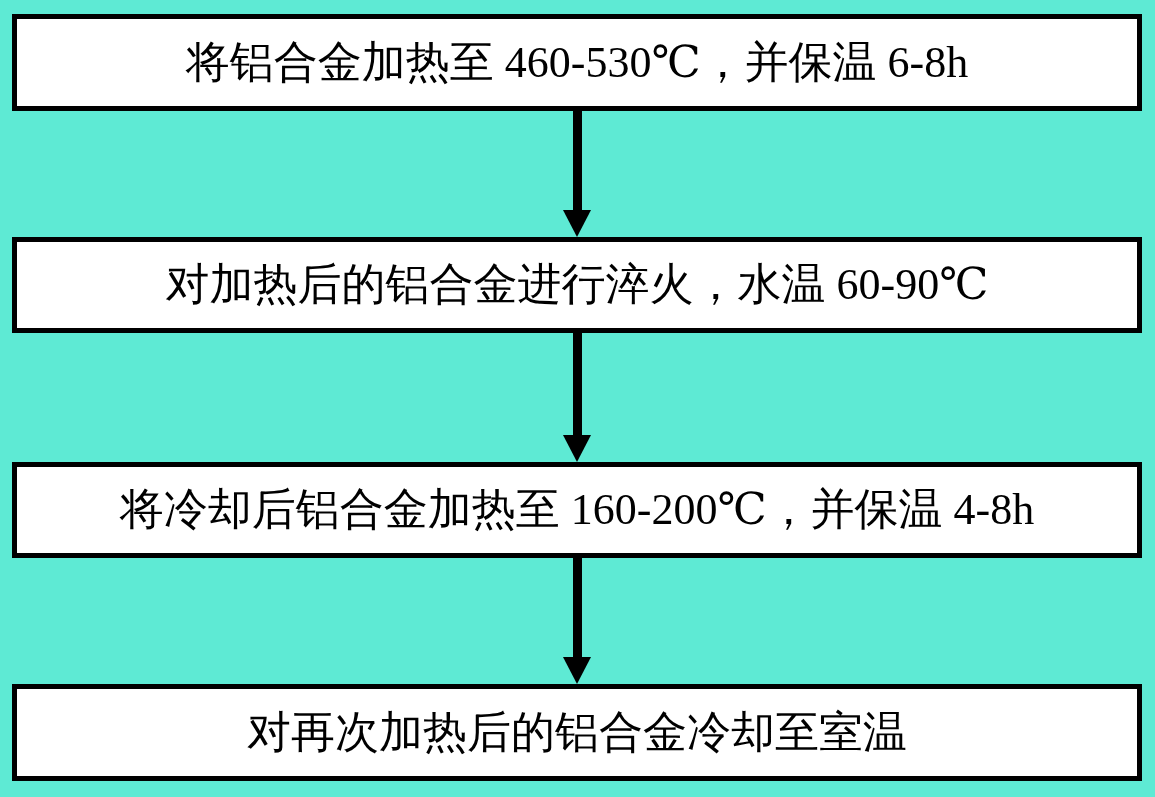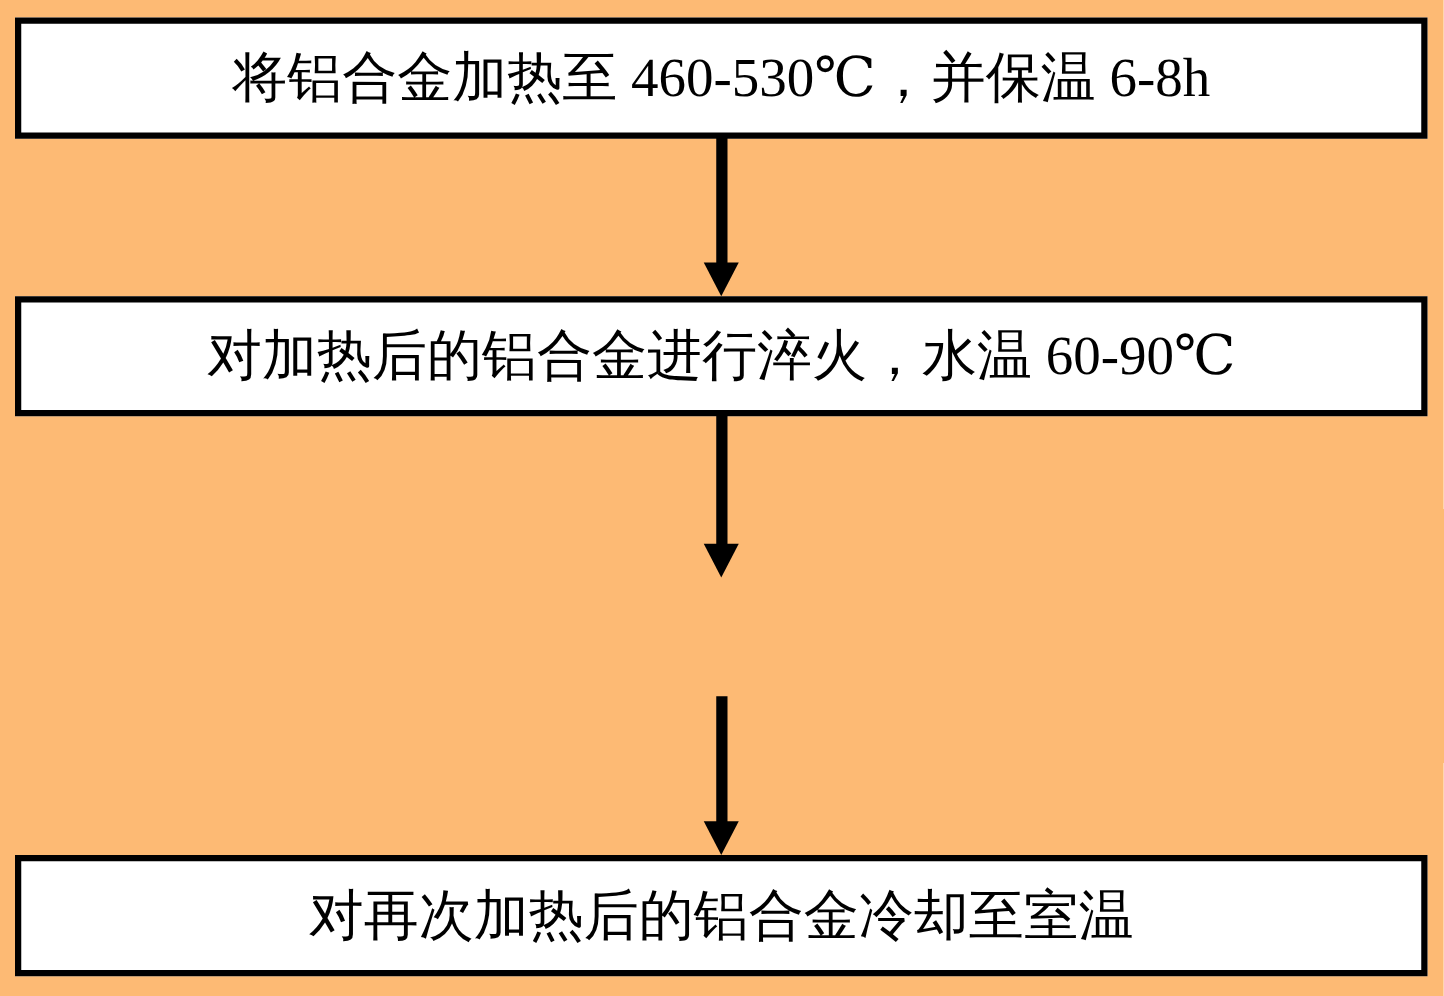--- a/index.html
+++ b/index.html
@@ -11,7 +11,7 @@
     position: relative;
     width: 1155px;
     height: 797px;
-    background: #fdba74;
+    background: #5eead4;
     overflow: hidden;
     font-family: "Liberation Serif", "DejaVu Serif", serif;
   }

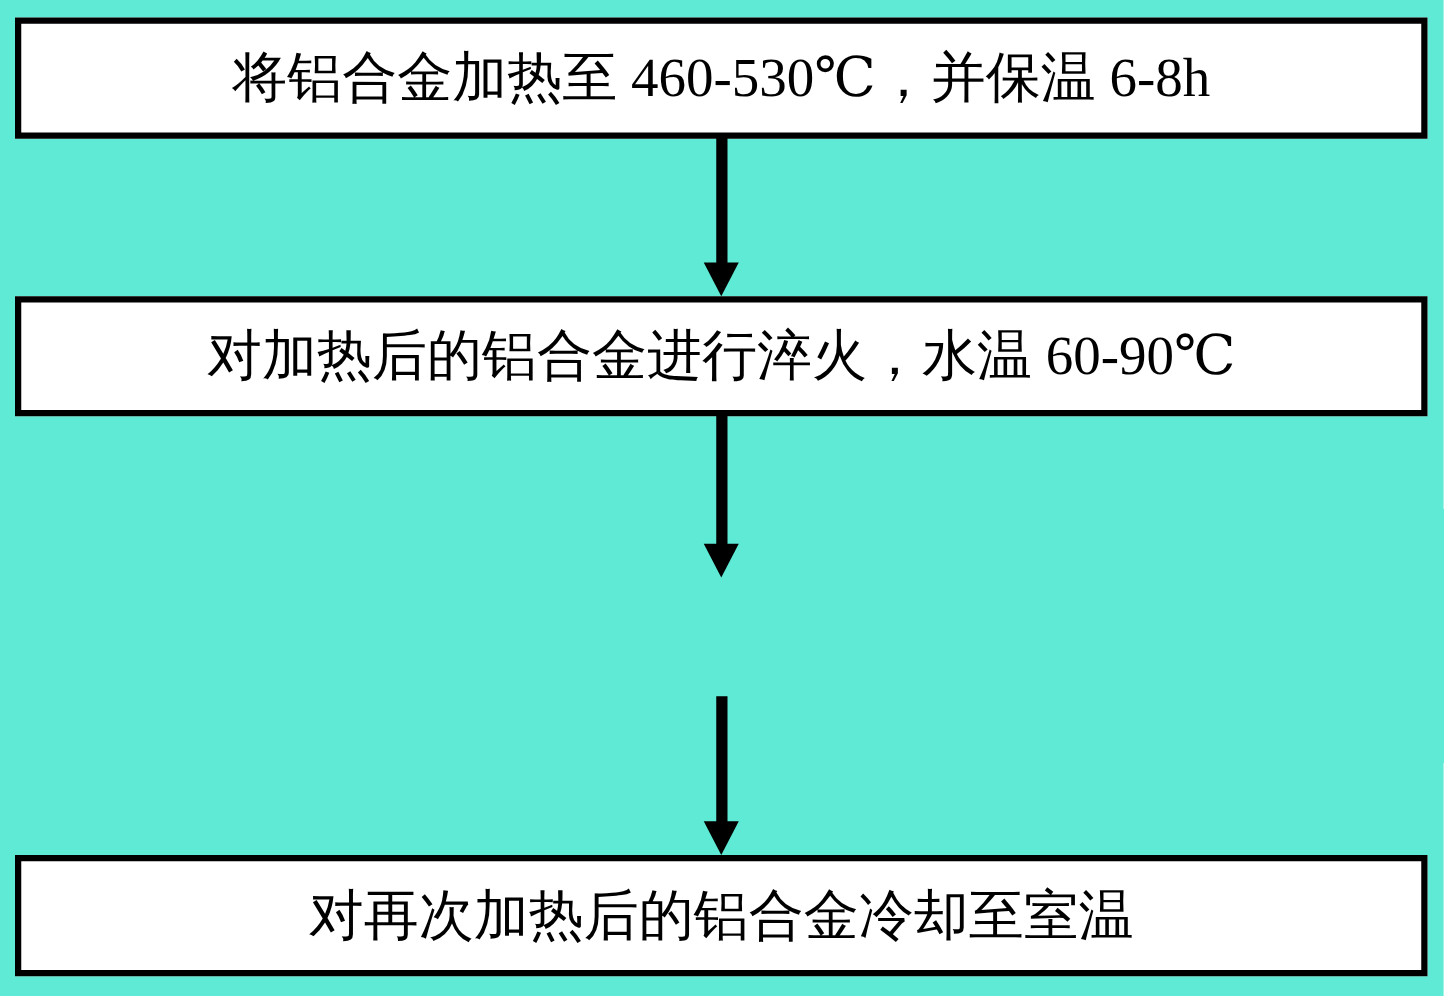--- a/index.html
+++ b/index.html
@@ -79,6 +79,9 @@
   <div class="arrow-shaft" id="arrow2-shaft"></div>
   <div class="arrow-head" id="arrow2-head"></div>
 
+  <div class="flow-box" id="box3">
+    <span class="label">将冷却后铝合金加热至 160-200℃，并保温 4-8h</span>
+  </div>
 
   <div class="arrow-shaft" id="arrow3-shaft"></div>
   <div class="arrow-head" id="arrow3-head"></div>

